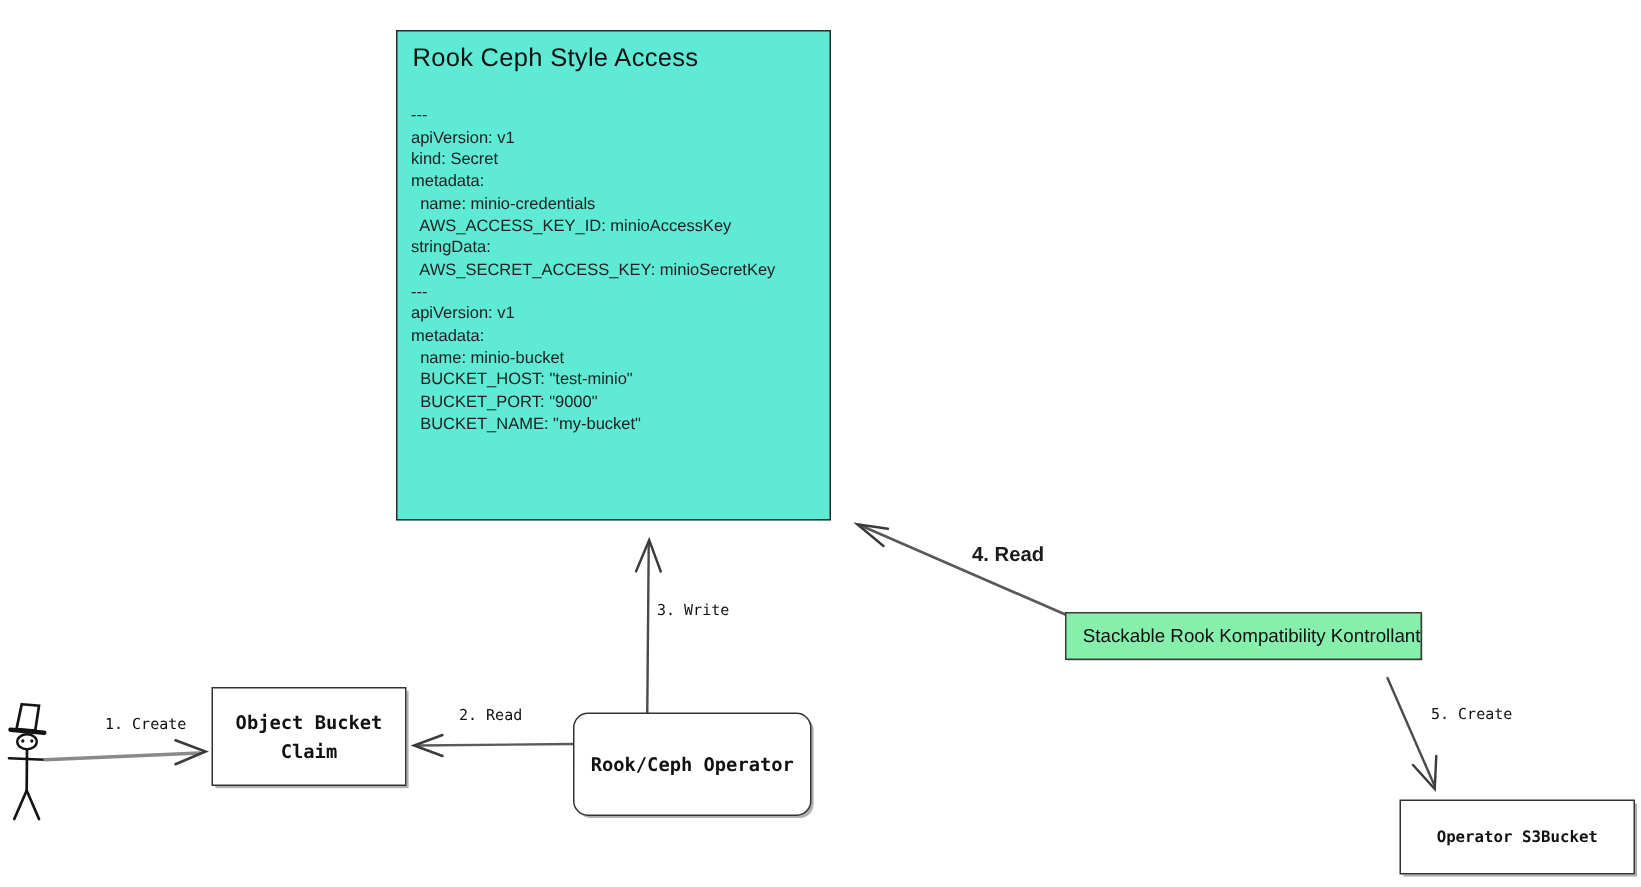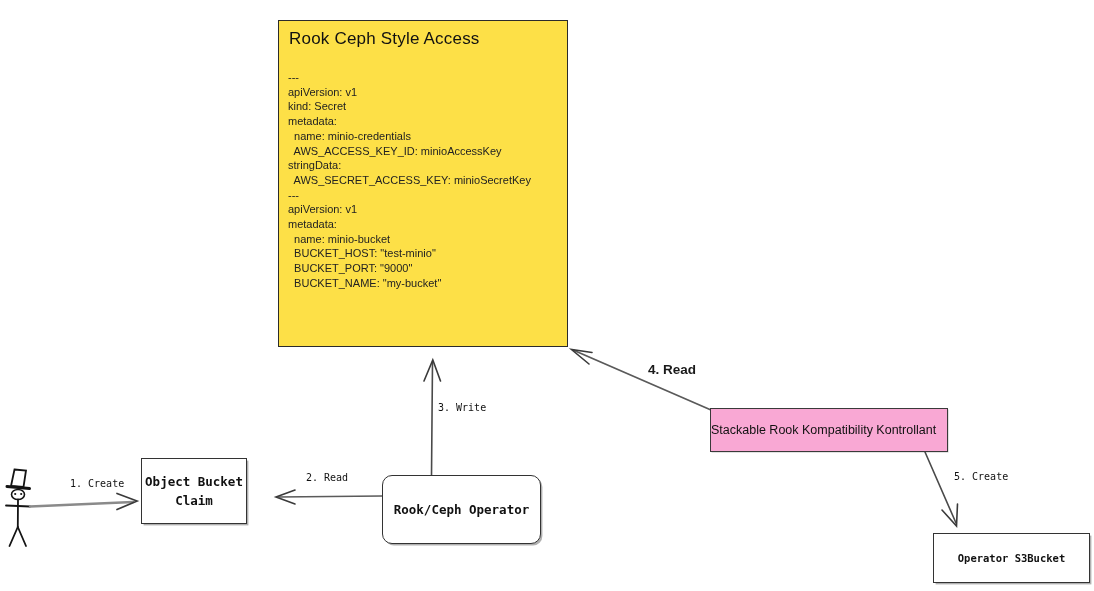--- a/index.html
+++ b/index.html
@@ -10,8 +10,8 @@
   .abs{position:absolute;}
   
   .yaml-box{
-    left:278px;top:20px;width:290px;height:327px;
-    border:1.6px solid #2b2b2b;background:#fde047;box-sizing:border-box;
+    left:264px;top:20px;width:290px;height:327px;
+    border:1.6px solid #2b2b2b;background:#5eead4;box-sizing:border-box;
     padding:8px 6px 6px 9px;
   }
   .yaml-title{

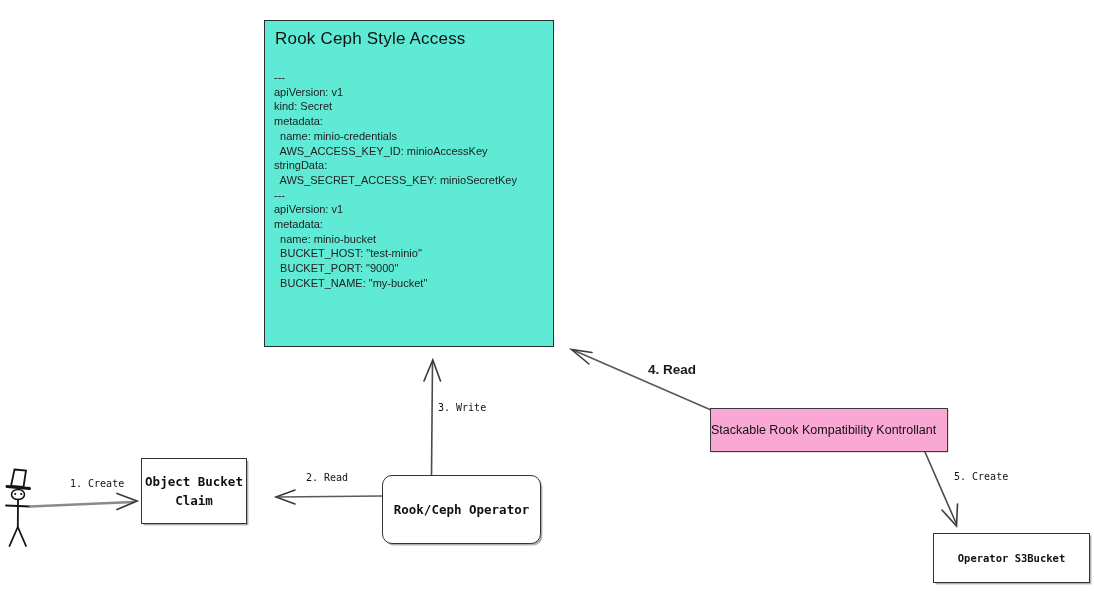--- a/index.html
+++ b/index.html
@@ -31,9 +31,9 @@
   .operator-box{left:382px;top:475px;width:159px;height:69px;font-size:12.5px;font-weight:600;border-radius:10px;}
   .s3-box{left:933px;top:533px;width:157px;height:50px;font-size:10.5px;font-weight:600;}
   .kontrollant-box{
-    left:710px;top:408px;width:238px;height:44px;
-    border:1.5px solid #3a3a3a;background:#f9a8d4;box-sizing:border-box;
-    display:flex;align-items:center;justify-content:flex-start;
+    left:710px;top:408px;width:238px;height:32px;
+    border:1.5px solid #3a3a3a;background:#86efac;box-sizing:border-box;
+    display:flex;align-items:center;justify-content:flex-end;
     font-size:12.5px;color:#111;white-space:nowrap;
     box-shadow:1px 1px 0 -0.5px rgba(90,90,90,.35);
   }

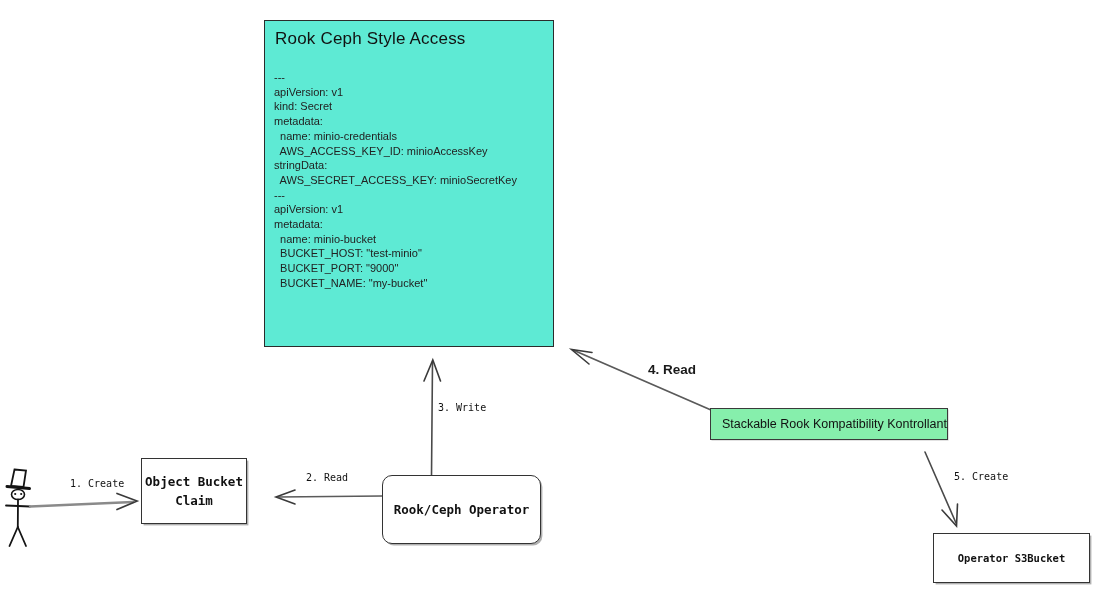--- a/index.html
+++ b/index.html
@@ -27,7 +27,7 @@
     display:flex;align-items:center;justify-content:center;text-align:center;
     font-family:"DejaVu Sans Mono", monospace;color:#111;
   }
-  .obc-box{left:141px;top:458px;width:106px;height:66px;font-size:12.5px;font-weight:600;line-height:1.55;padding:0 2px;}
+  .obc-box{left:141px;top:458px;width:130px;height:66px;font-size:12.5px;font-weight:600;line-height:1.55;padding:0 2px;}
   .operator-box{left:382px;top:475px;width:159px;height:69px;font-size:12.5px;font-weight:600;border-radius:10px;}
   .s3-box{left:933px;top:533px;width:157px;height:50px;font-size:10.5px;font-weight:600;}
   .kontrollant-box{

